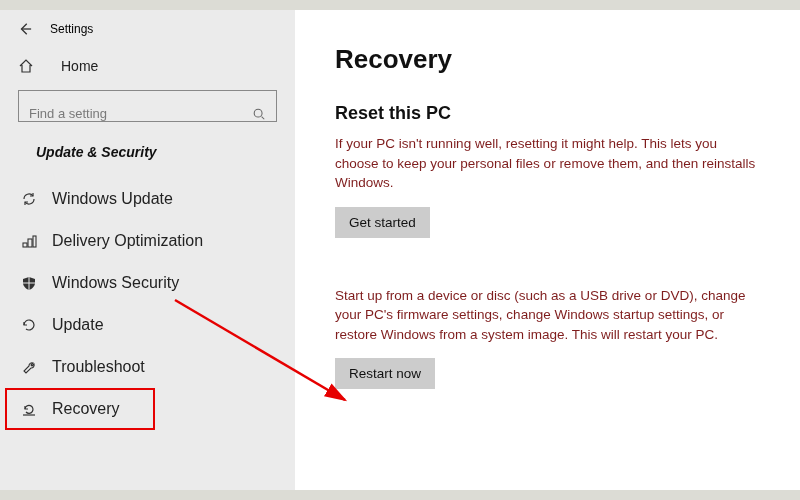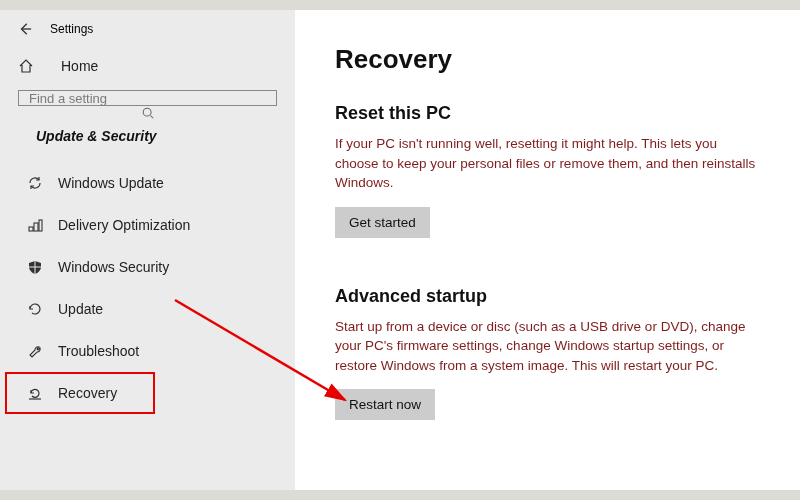--- a/index.html
+++ b/index.html
@@ -44,13 +44,12 @@
   .search-box {
     margin: 8px 18px 12px 18px;
     border: 1px solid #888;
-    height: 16px;
-    display: flex;
-    align-items: center;
+    height: 32px;
+    display: flex;
+    align-items: flex-end;
     padding: 0 10px;
     justify-content: space-between;
     background: #ebebeb;
-    flex-direction: column;
   }
   .search-box input {
     border: none;

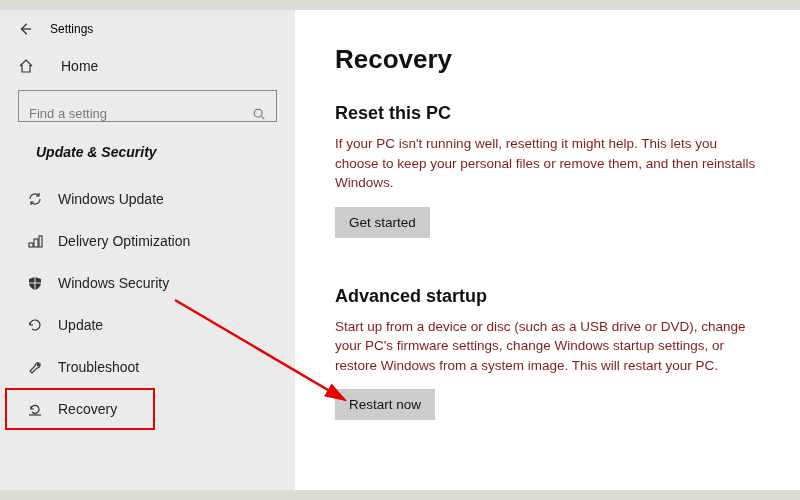--- a/index.html
+++ b/index.html
@@ -72,8 +72,8 @@
     display: flex;
     align-items: center;
     gap: 14px;
-    padding: 12px 26px;
-    font-size: 14px;
+    padding: 12px 20px;
+    font-size: 16px;
     color: #222;
     cursor: pointer;
     position: relative;

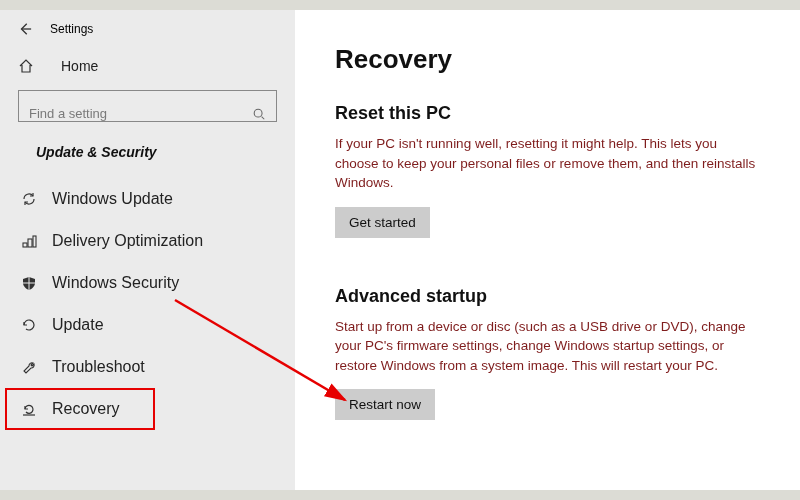--- a/index.html
+++ b/index.html
@@ -220,7 +220,6 @@
     <div class="body-text">If your PC isn't running well, resetting it might help. This lets you choose to keep your personal files or remove them, and then reinstalls Windows.</div>
     <button class="gray-btn">Get started</button>
 
-    <div class="sub-title">Advanced startup</div>
     <div class="body-text">Start up from a device or disc (such as a USB drive or DVD), change your PC's firmware settings, change Windows startup settings, or restore Windows from a system image. This will restart your PC.</div>
     <button class="gray-btn">Restart now</button>
 

